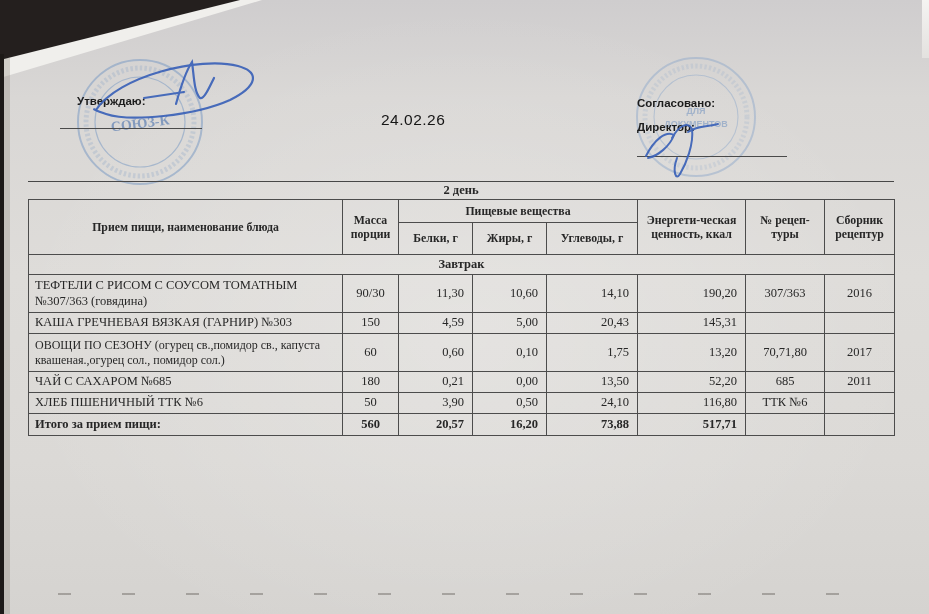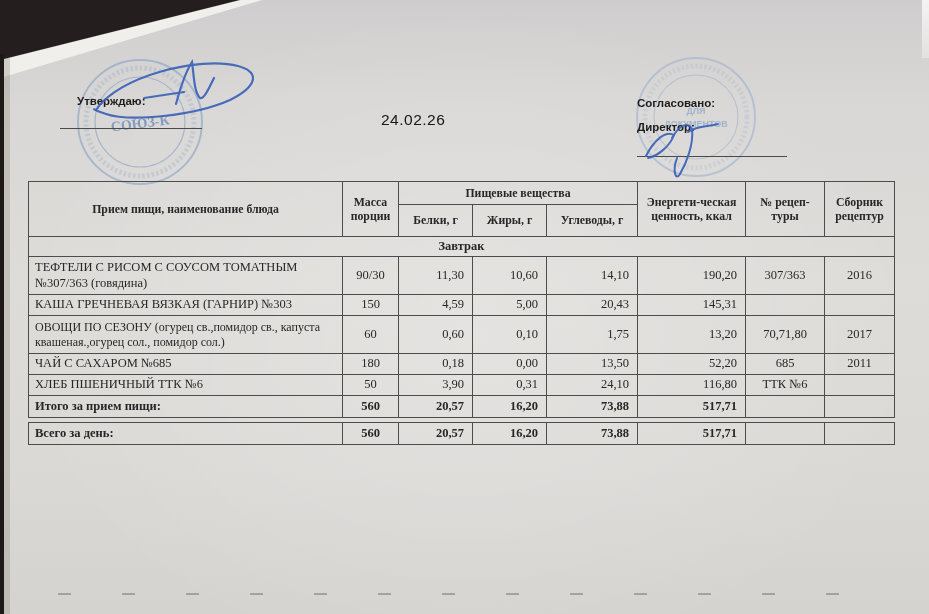--- a/index.html
+++ b/index.html
@@ -108,6 +108,7 @@
   </svg>
 
   <div class="doc-table">
+    <div class="day-title">2 день</div>
 
     <table>
       <colgroup>

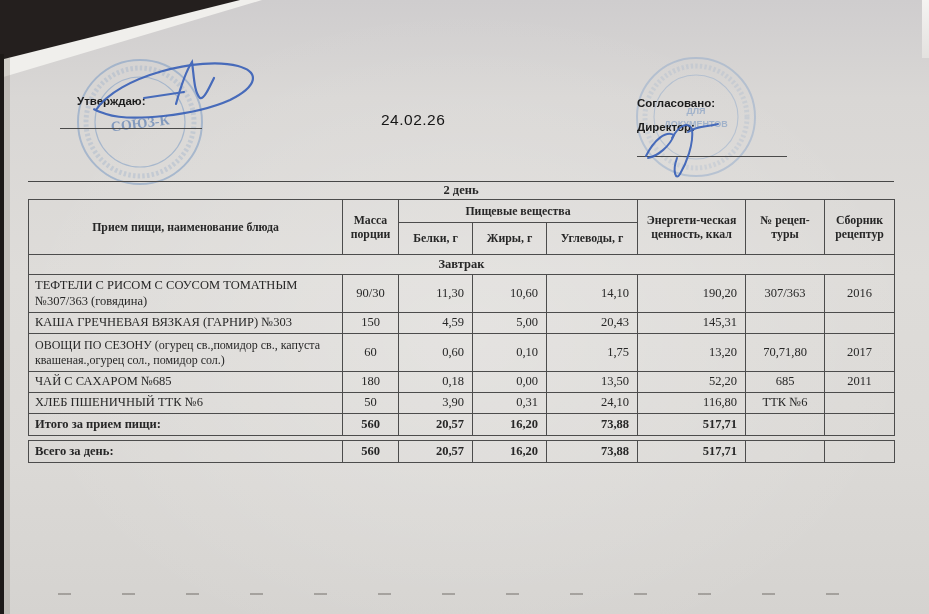--- a/index.html
+++ b/index.html
@@ -172,7 +172,7 @@
       <tr class="h-reg">
         <td class="c-name">ЧАЙ С САХАРОМ №685</td>
         <td class="c-mass">180</td>
-        <td class="c-num">0,18</td>
+        <td class="c-num">0,21</td>
         <td class="c-num">0,00</td>
         <td class="c-num">13,50</td>
         <td class="c-num">52,20</td>

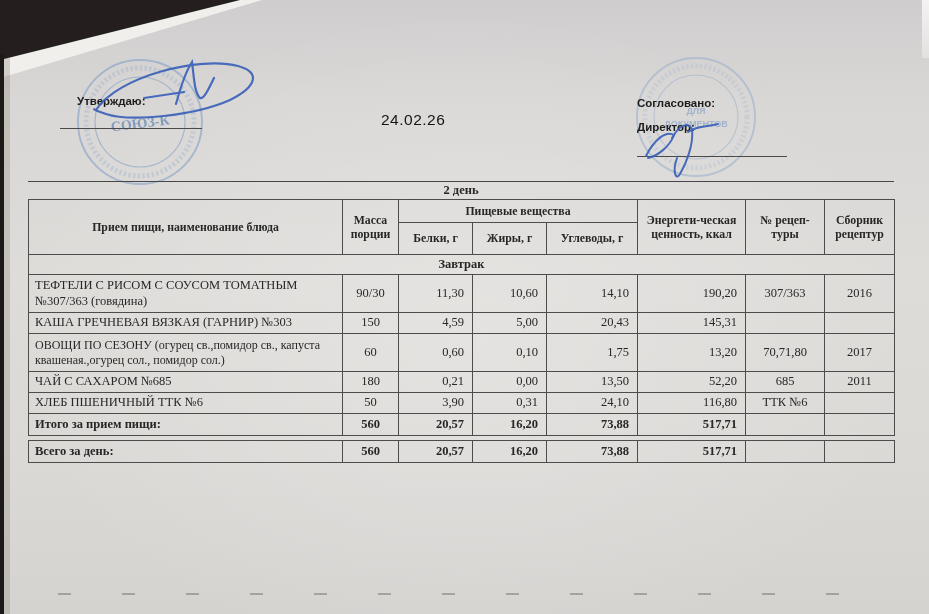--- a/index.html
+++ b/index.html
@@ -183,7 +183,7 @@
         <td class="c-name">ХЛЕБ ПШЕНИЧНЫЙ ТТК №6</td>
         <td class="c-mass">50</td>
         <td class="c-num">3,90</td>
-        <td class="c-num">0,31</td>
+        <td class="c-num">0,50</td>
         <td class="c-num">24,10</td>
         <td class="c-num">116,80</td>
         <td class="c-mid">ТТК №6</td>

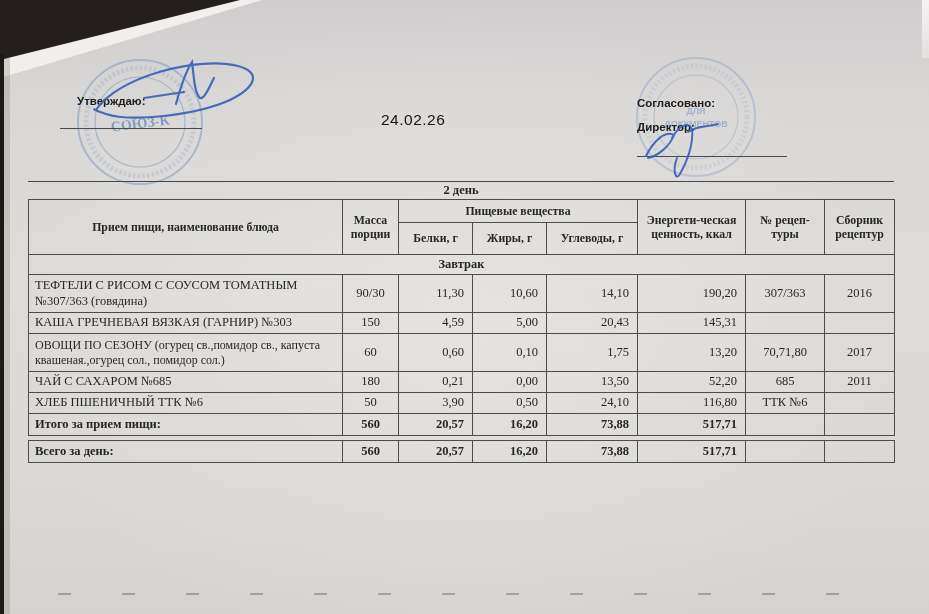--- a/index.html
+++ b/index.html
@@ -205,30 +205,6 @@
 
     <div class="gap"></div>
 
-    <table>
-      <colgroup>
-        <col style="width:314px">
-          <col style="width:56px">
-          <col style="width:74px">
-          <col style="width:74px">
-        <col style="width:91px">
-          <col style="width:108px">
-          <col style="width:79px">
-          <col style="width:70px">
-      </colgroup>
-      <tbody>
-          <tr class="h-tot total">
-        <td class="c-name">Всего за день:</td>
-        <td class="c-mass">560</td>
-        <td class="c-num">20,57</td>
-        <td class="c-num">16,20</td>
-        <td class="c-num">73,88</td>
-        <td class="c-num">517,71</td>
-        <td class="c-mid"></td>
-        <td class="c-mid"></td>
-      </tr>
-    </tbody>
-      </table>
   </div>
 
 </div>

